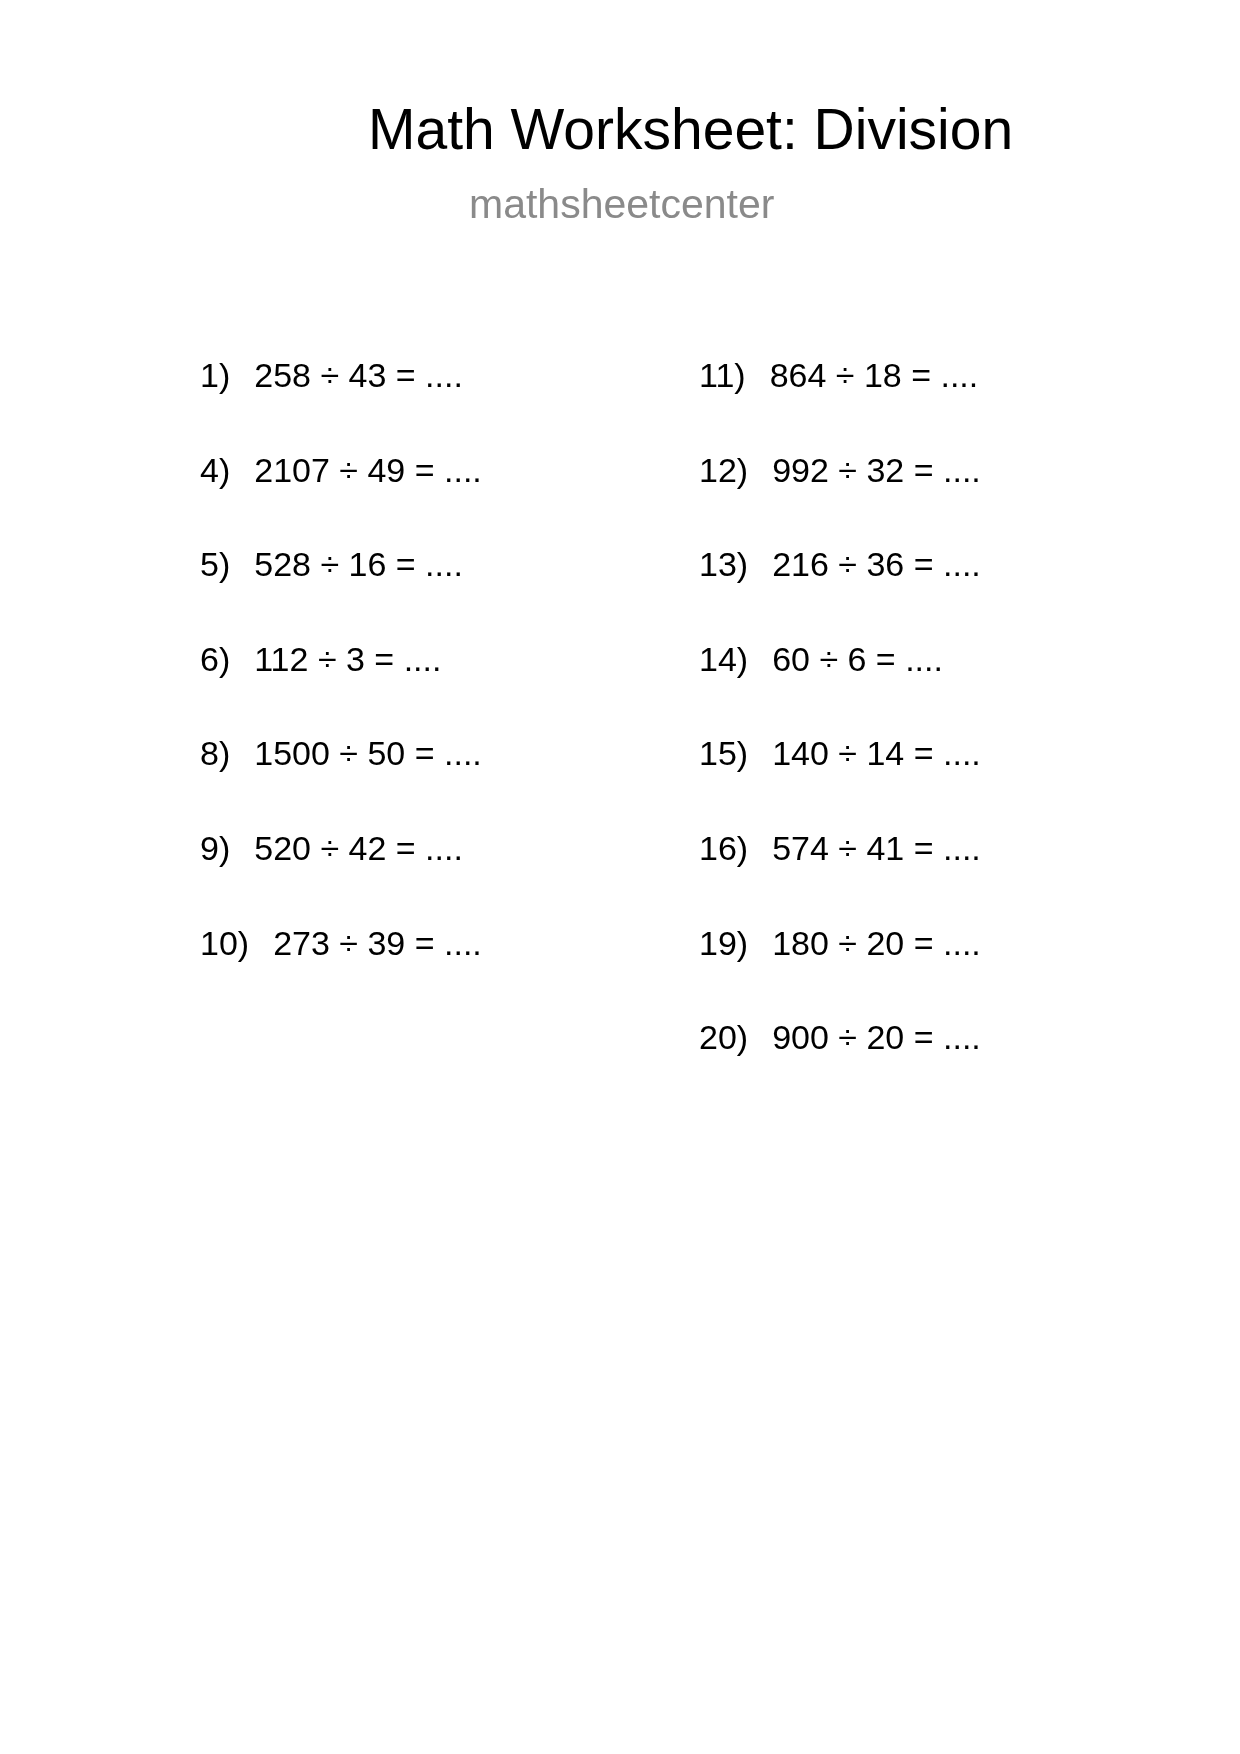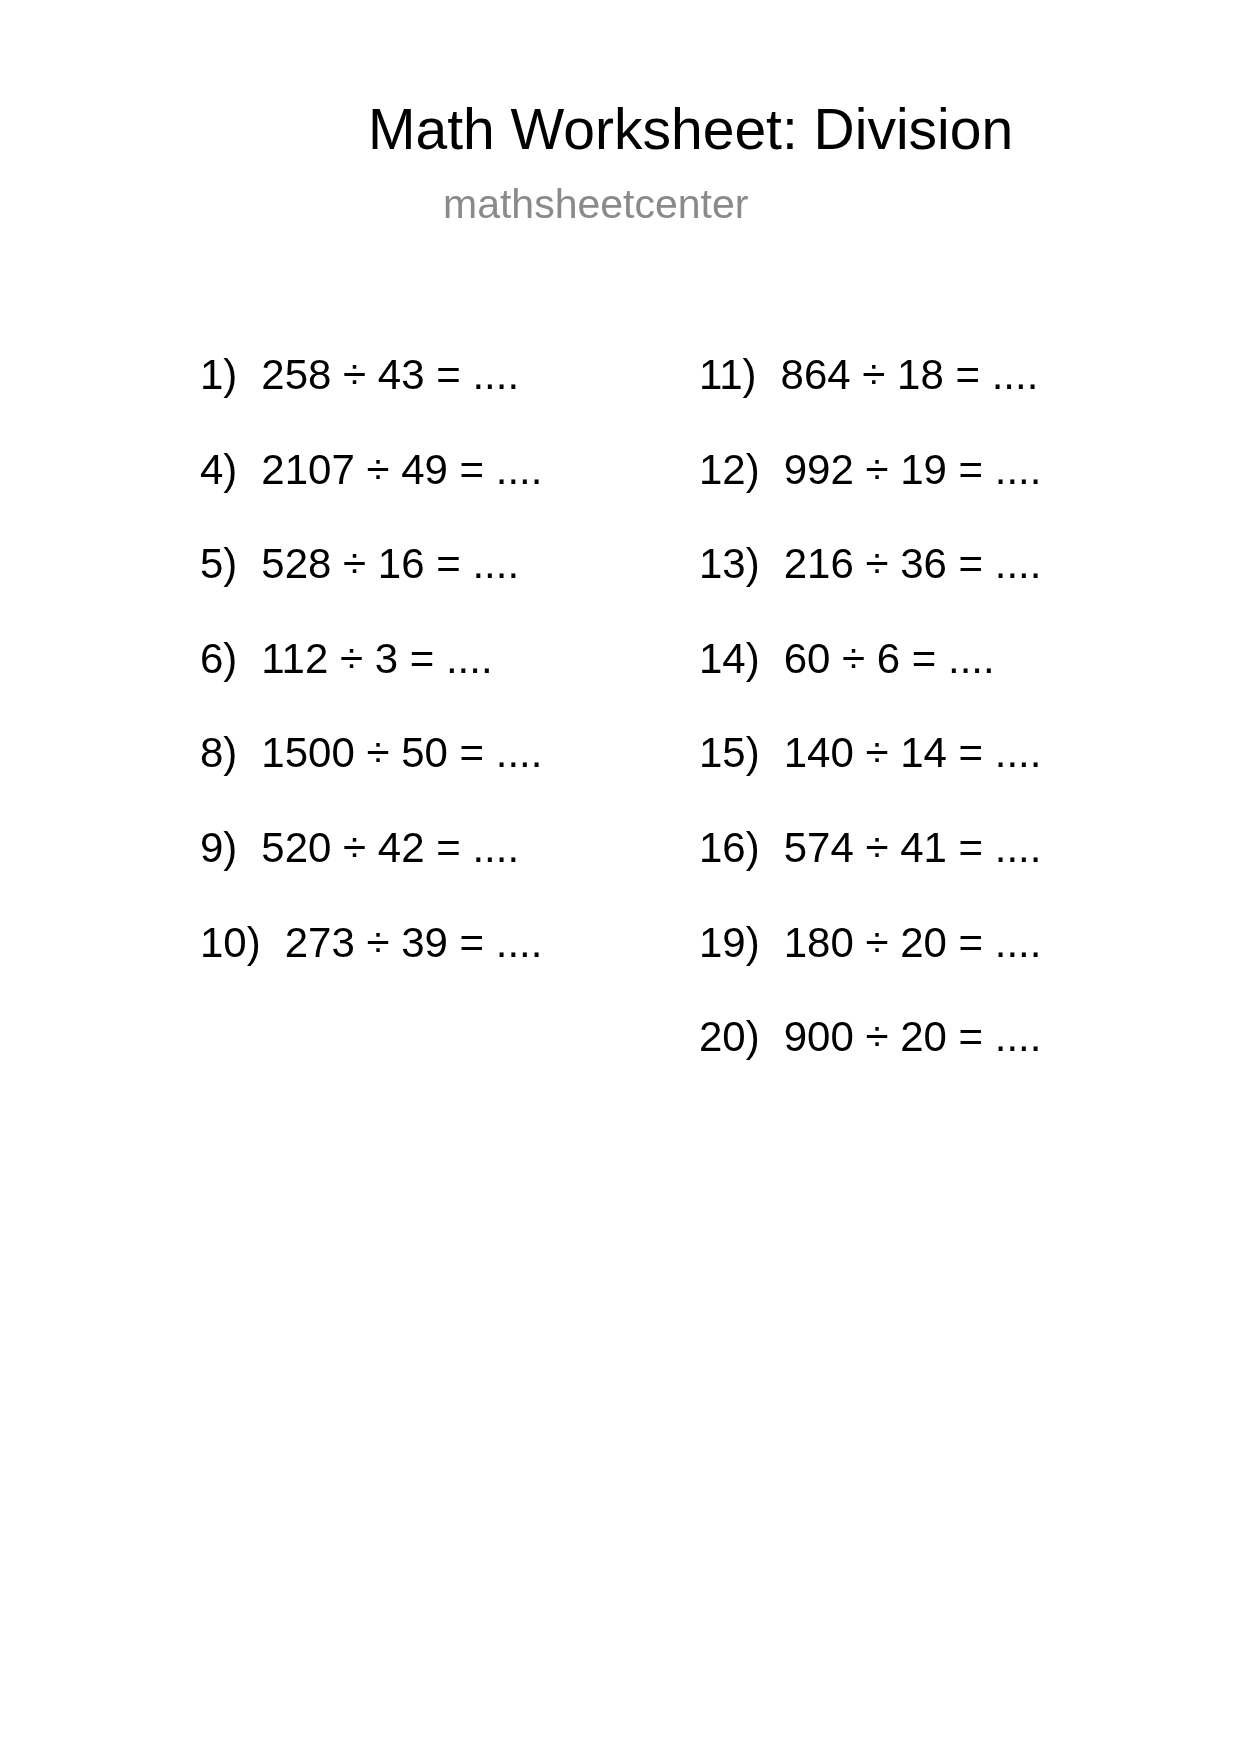--- a/index.html
+++ b/index.html
@@ -7,7 +7,7 @@
          font-family: "Liberation Sans", sans-serif; color: #000; }
   .title { position: absolute; left: 368px; top: 96px; font-size: 57px; line-height: 66px;
            white-space: nowrap; color: #000; text-align: right; }
-  .subtitle { position: absolute; left: 443px; top: 180px; font-size: 41px; line-height: 48px;
+  .subtitle { position: absolute; left: 469px; top: 180px; font-size: 41px; line-height: 48px;
               white-space: nowrap; color: #8a8a8a; }
   .col { position: absolute; top: 345px; }
   .col-left { left: 200px; }

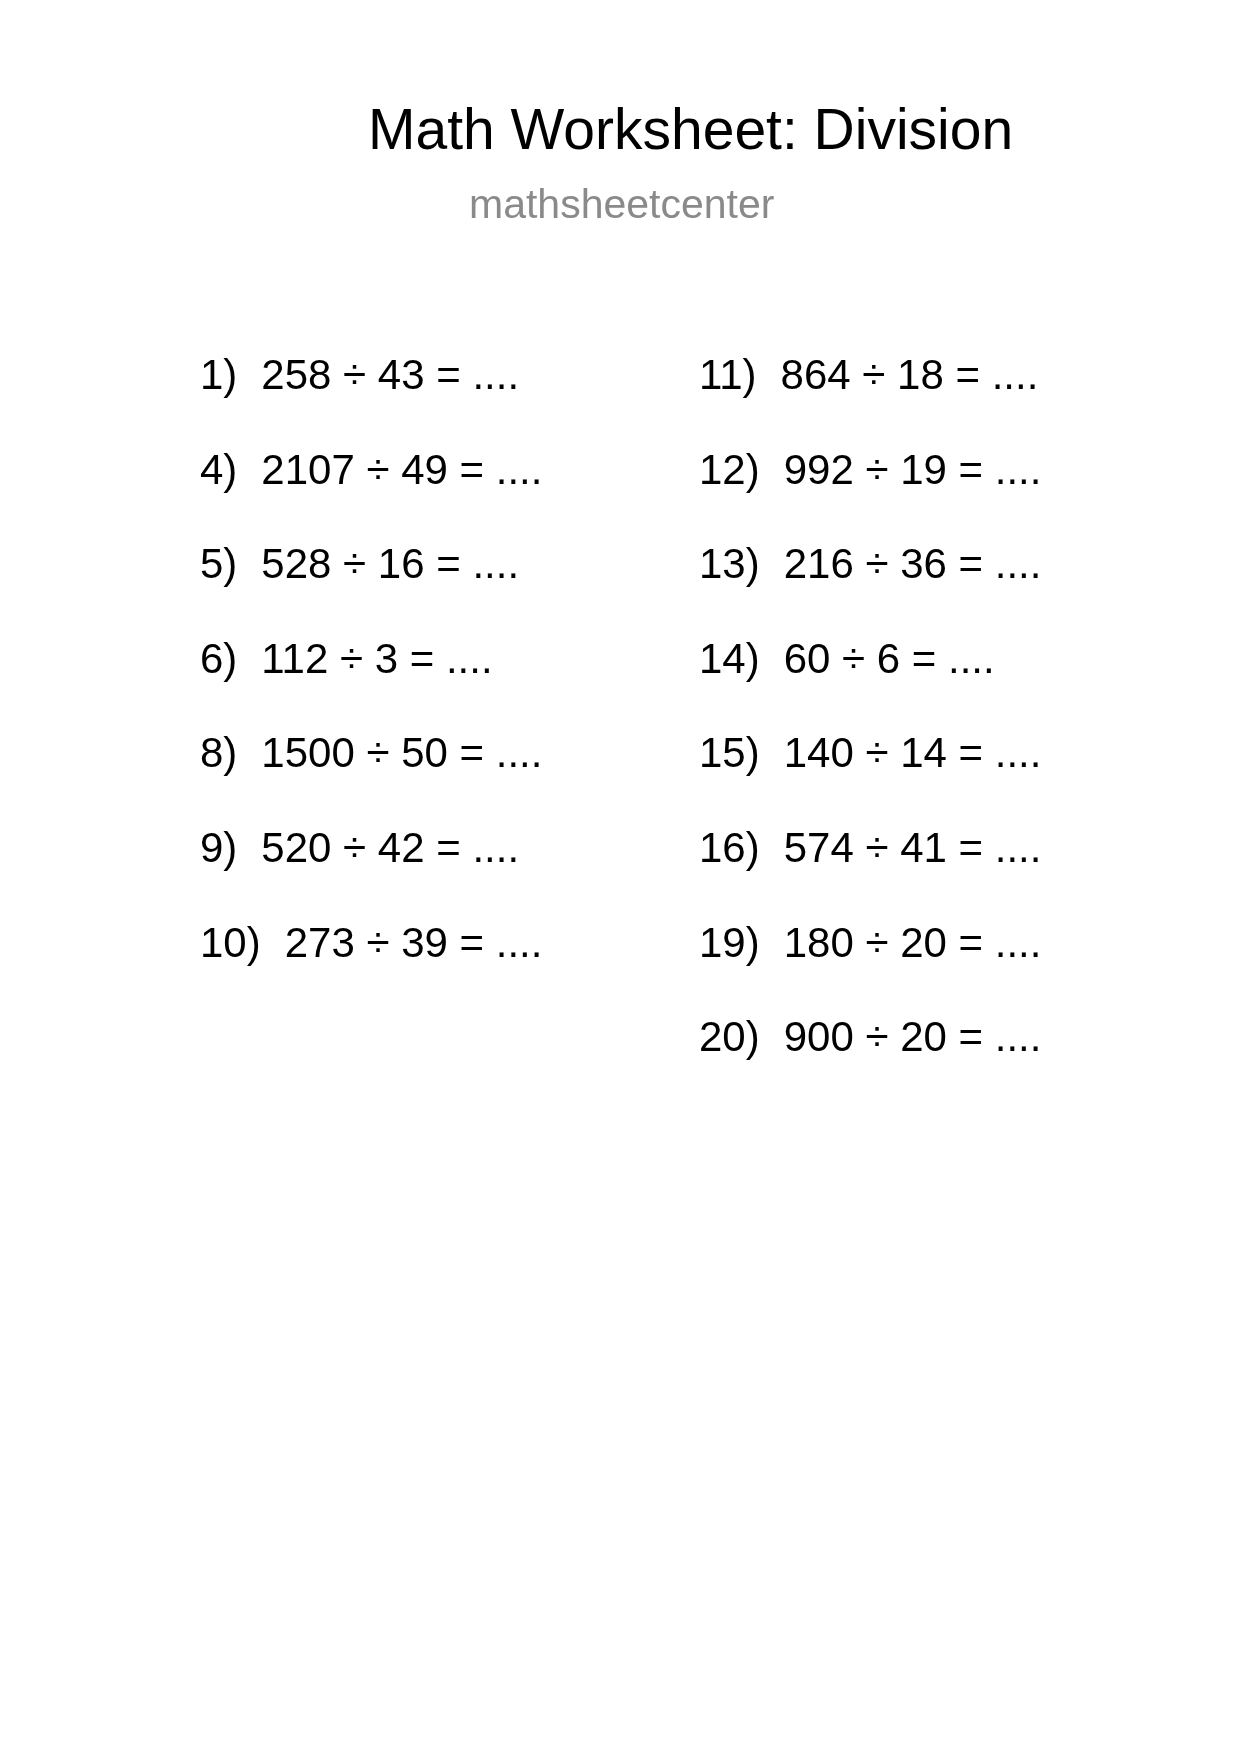--- a/index.html
+++ b/index.html
@@ -12,7 +12,7 @@
   .col { position: absolute; top: 345px; }
   .col-left { left: 200px; }
   .col-right { left: 699px; }
-  .problem { height: 94.6px; font-size: 42px; line-height: 60px; white-space: nowrap; }
+  .problem { height: 94.6px; font-size: 34px; line-height: 60px; white-space: nowrap; }
   .num { display: inline-block; }
   .expr { display: inline-block; margin-left: 24px; }
 </style>

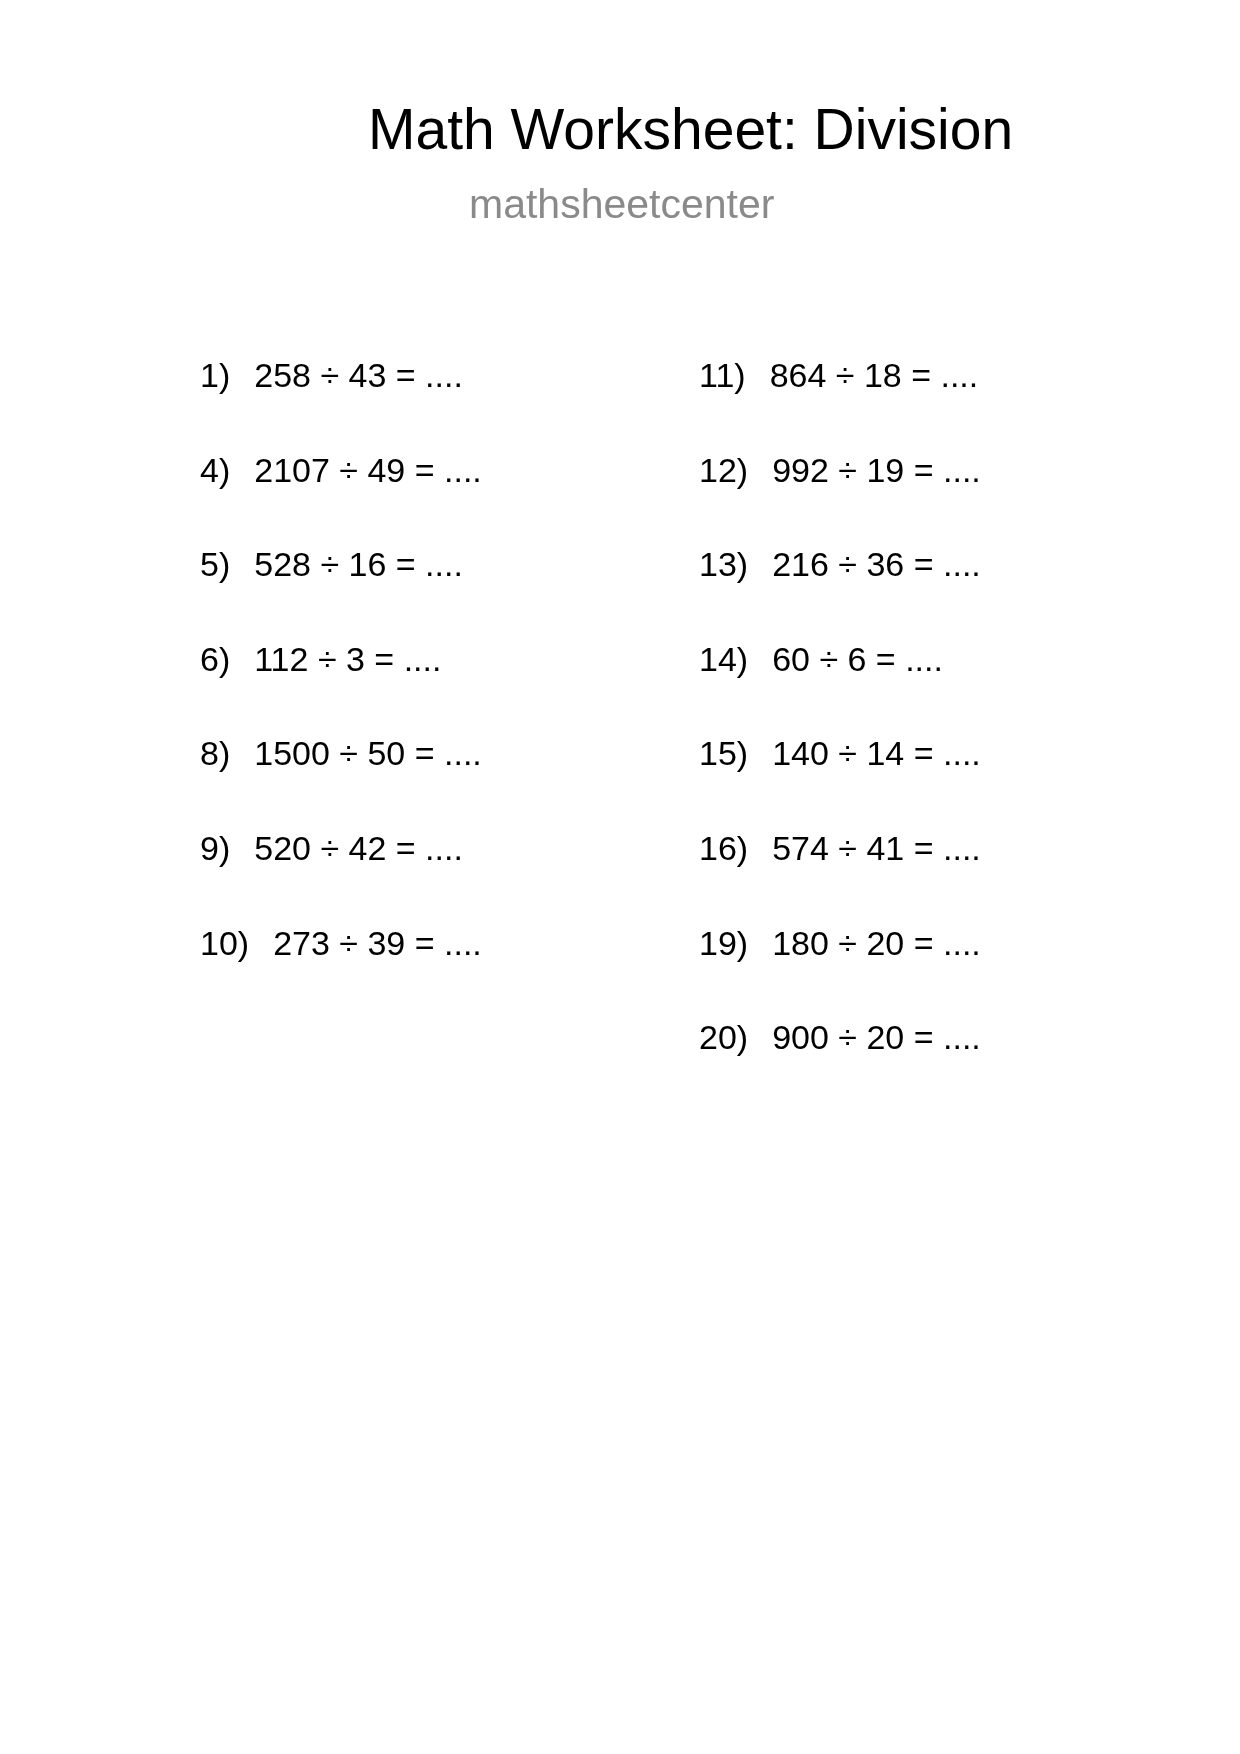--- a/index.html
+++ b/index.html
@@ -34,7 +34,7 @@
 
 <div class="col col-right">
   <div class="problem"><span class="num">11)</span><span class="expr">864 ÷ 18 = ....</span></div>
-  <div class="problem"><span class="num">12)</span><span class="expr">992 ÷ 19 = ....</span></div>
+  <div class="problem"><span class="num">12)</span><span class="expr">992 ÷ 32 = ....</span></div>
   <div class="problem"><span class="num">13)</span><span class="expr">216 ÷ 36 = ....</span></div>
   <div class="problem"><span class="num">14)</span><span class="expr">60 ÷ 6 = ....</span></div>
   <div class="problem"><span class="num">15)</span><span class="expr">140 ÷ 14 = ....</span></div>

